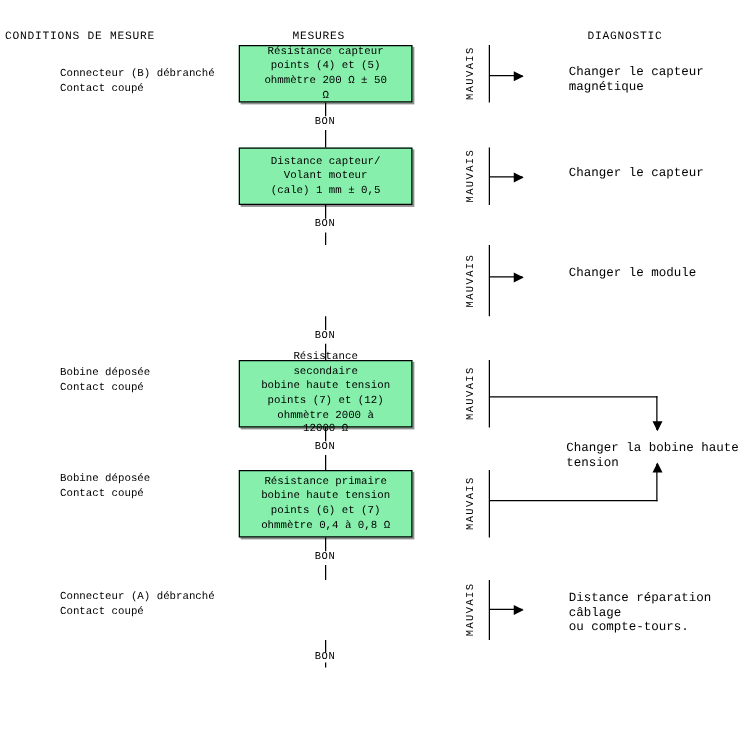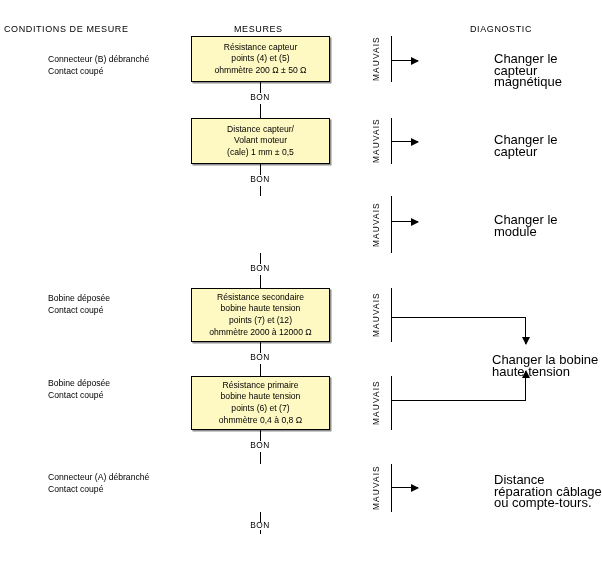--- a/index.html
+++ b/index.html
@@ -12,7 +12,7 @@
     width: 602px;
     height: 588px;
     background: #ffffff;
-    font-family: Liberation Sans, sans-serif;
+    font-family: Liberation Mono, monospace;
     color: #000000;
     overflow: hidden;
   }

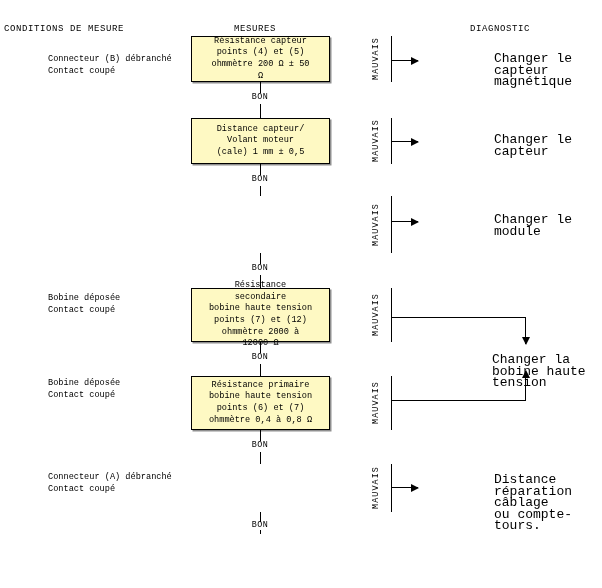--- a/index.html
+++ b/index.html
@@ -47,7 +47,7 @@
     box-sizing: border-box;
     border: 1px solid #000000;
     box-shadow: 1.5px 1.5px 0 0 #8f8f8f;
-    background: #fef9c3;
+    background: #86efac;
     font-size: 8.6px;
     line-height: 11.6px;
     text-align: center;

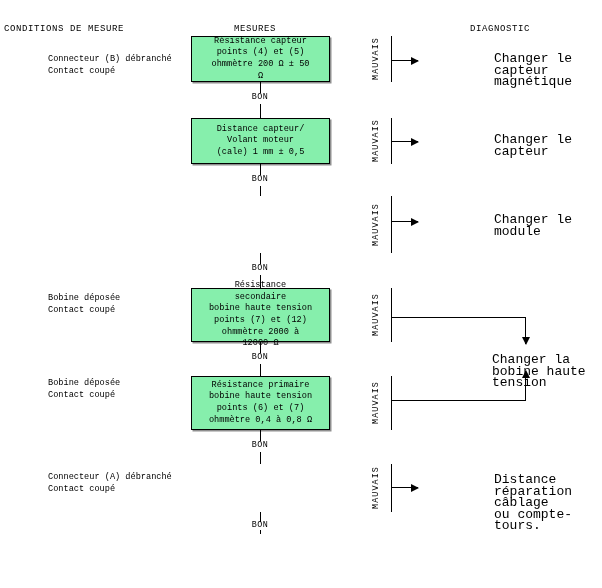--- a/index.html
+++ b/index.html
@@ -135,10 +135,9 @@
 
   .diag-text {
     position: absolute;
-    font-size: 13px;
+    font-size: 10px;
     line-height: 11.5px;
     white-space: pre-line;
-    margin-left: 39px;
   }
 </style>
 </head>

